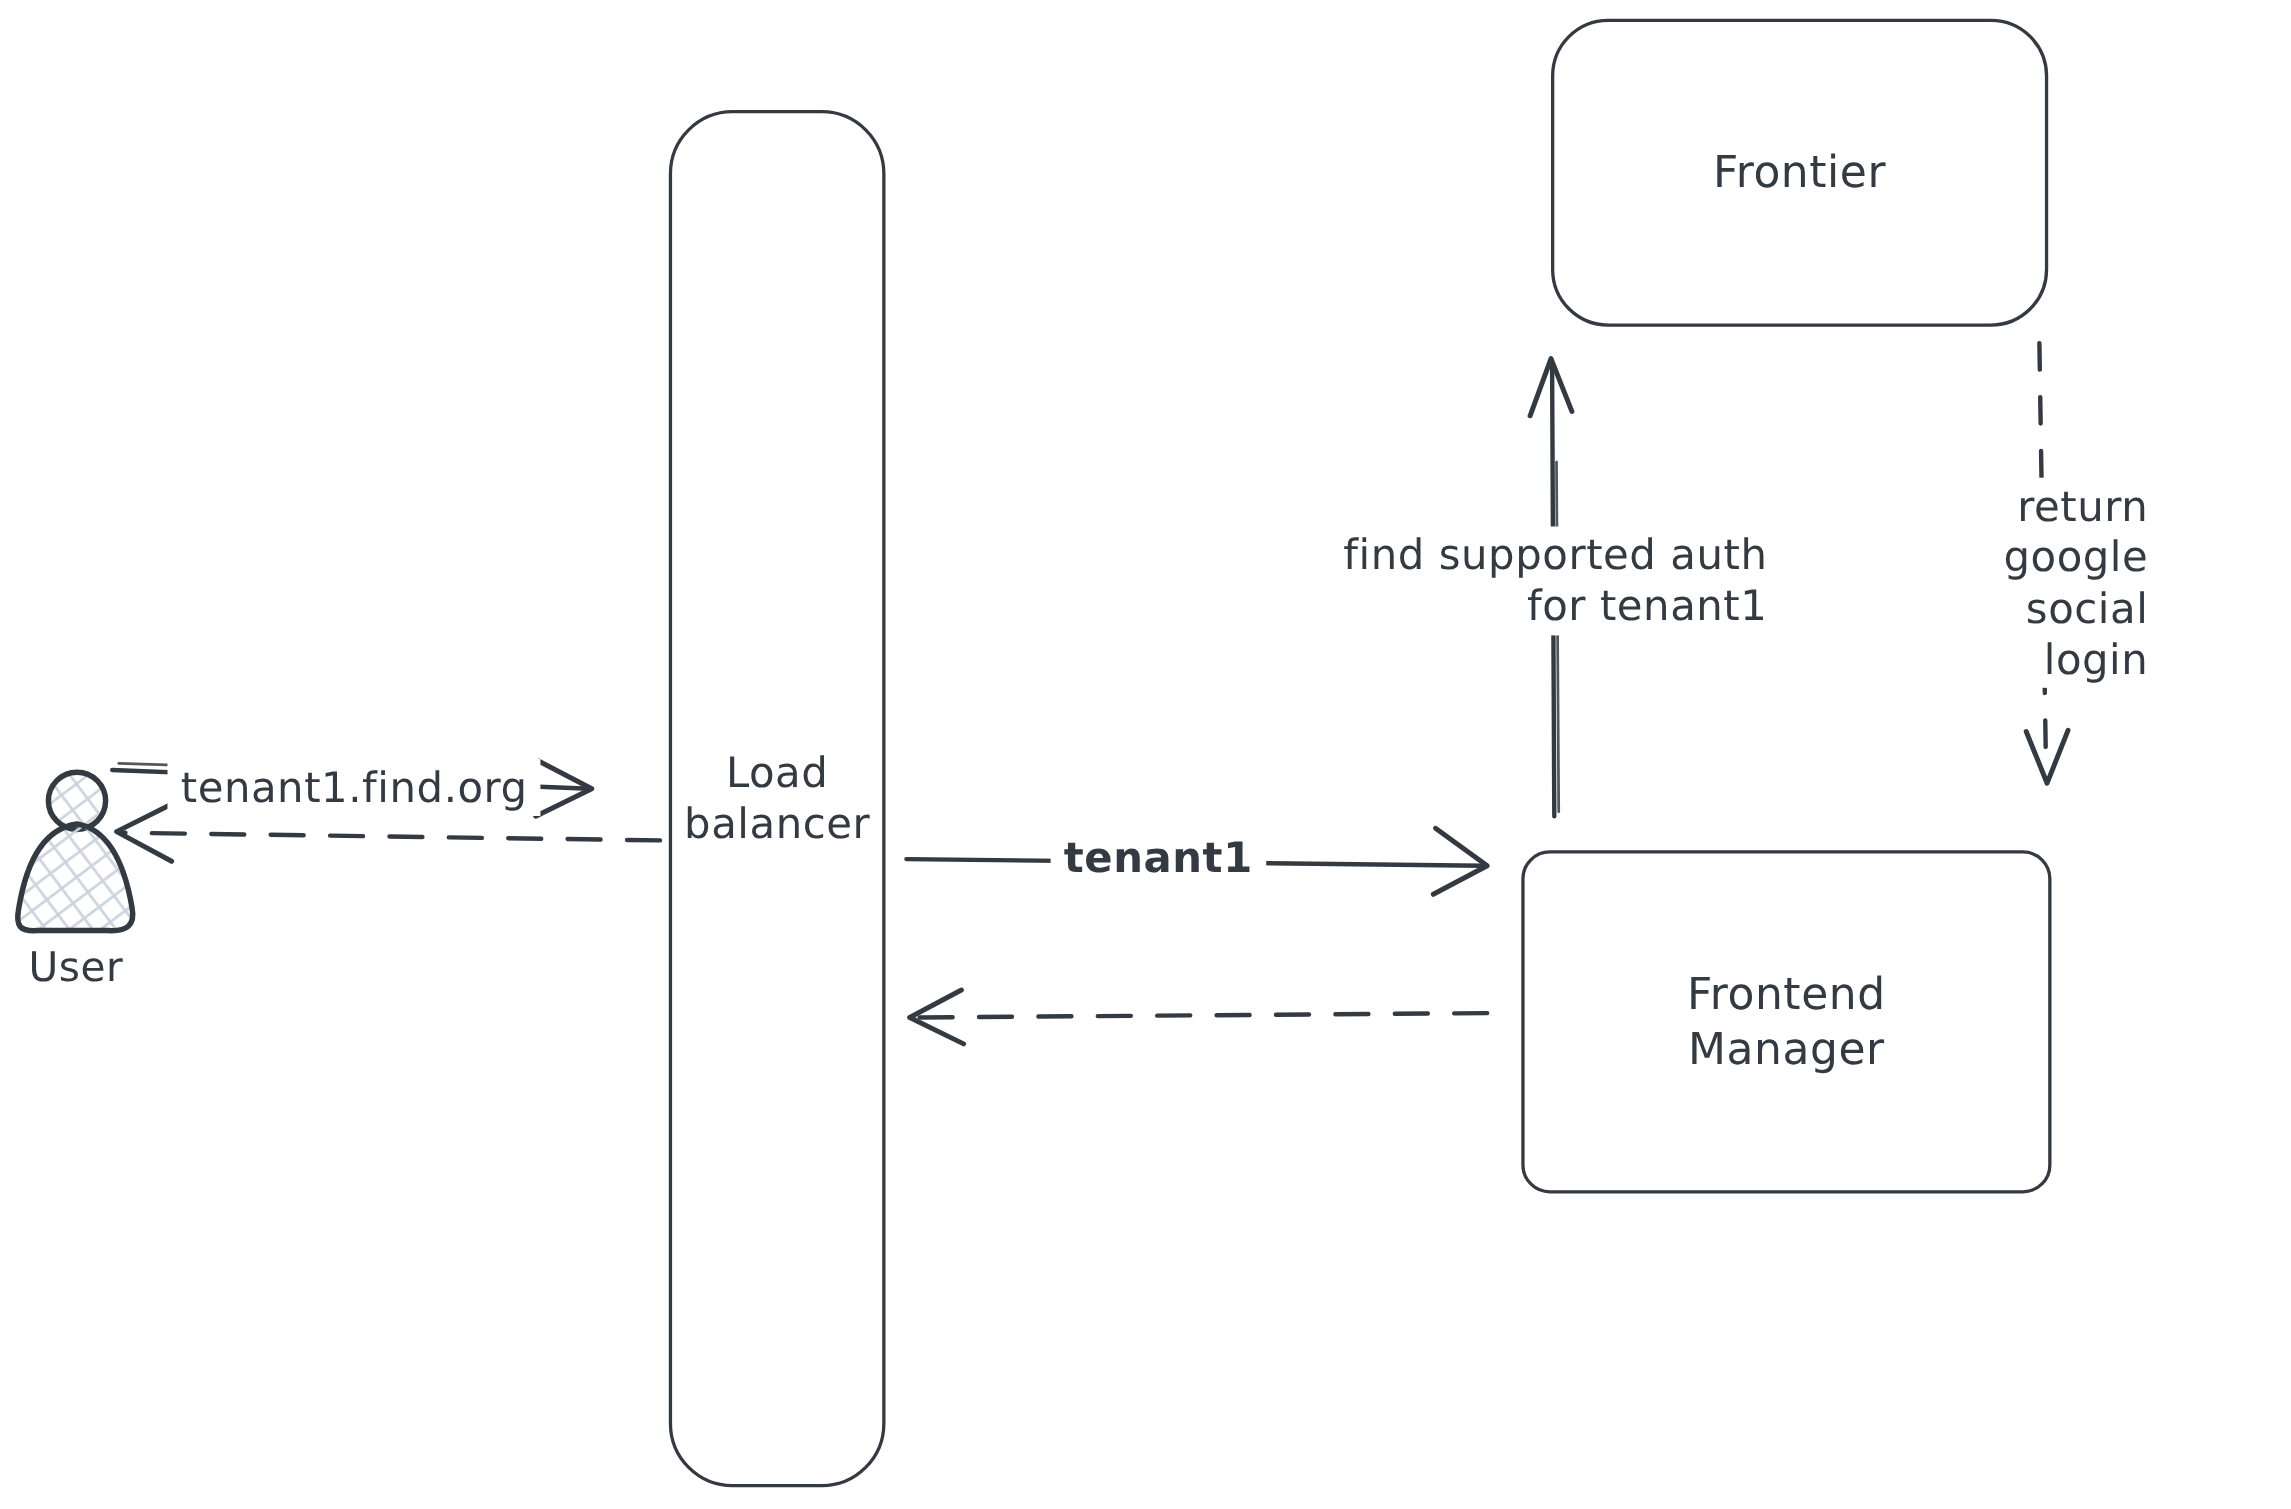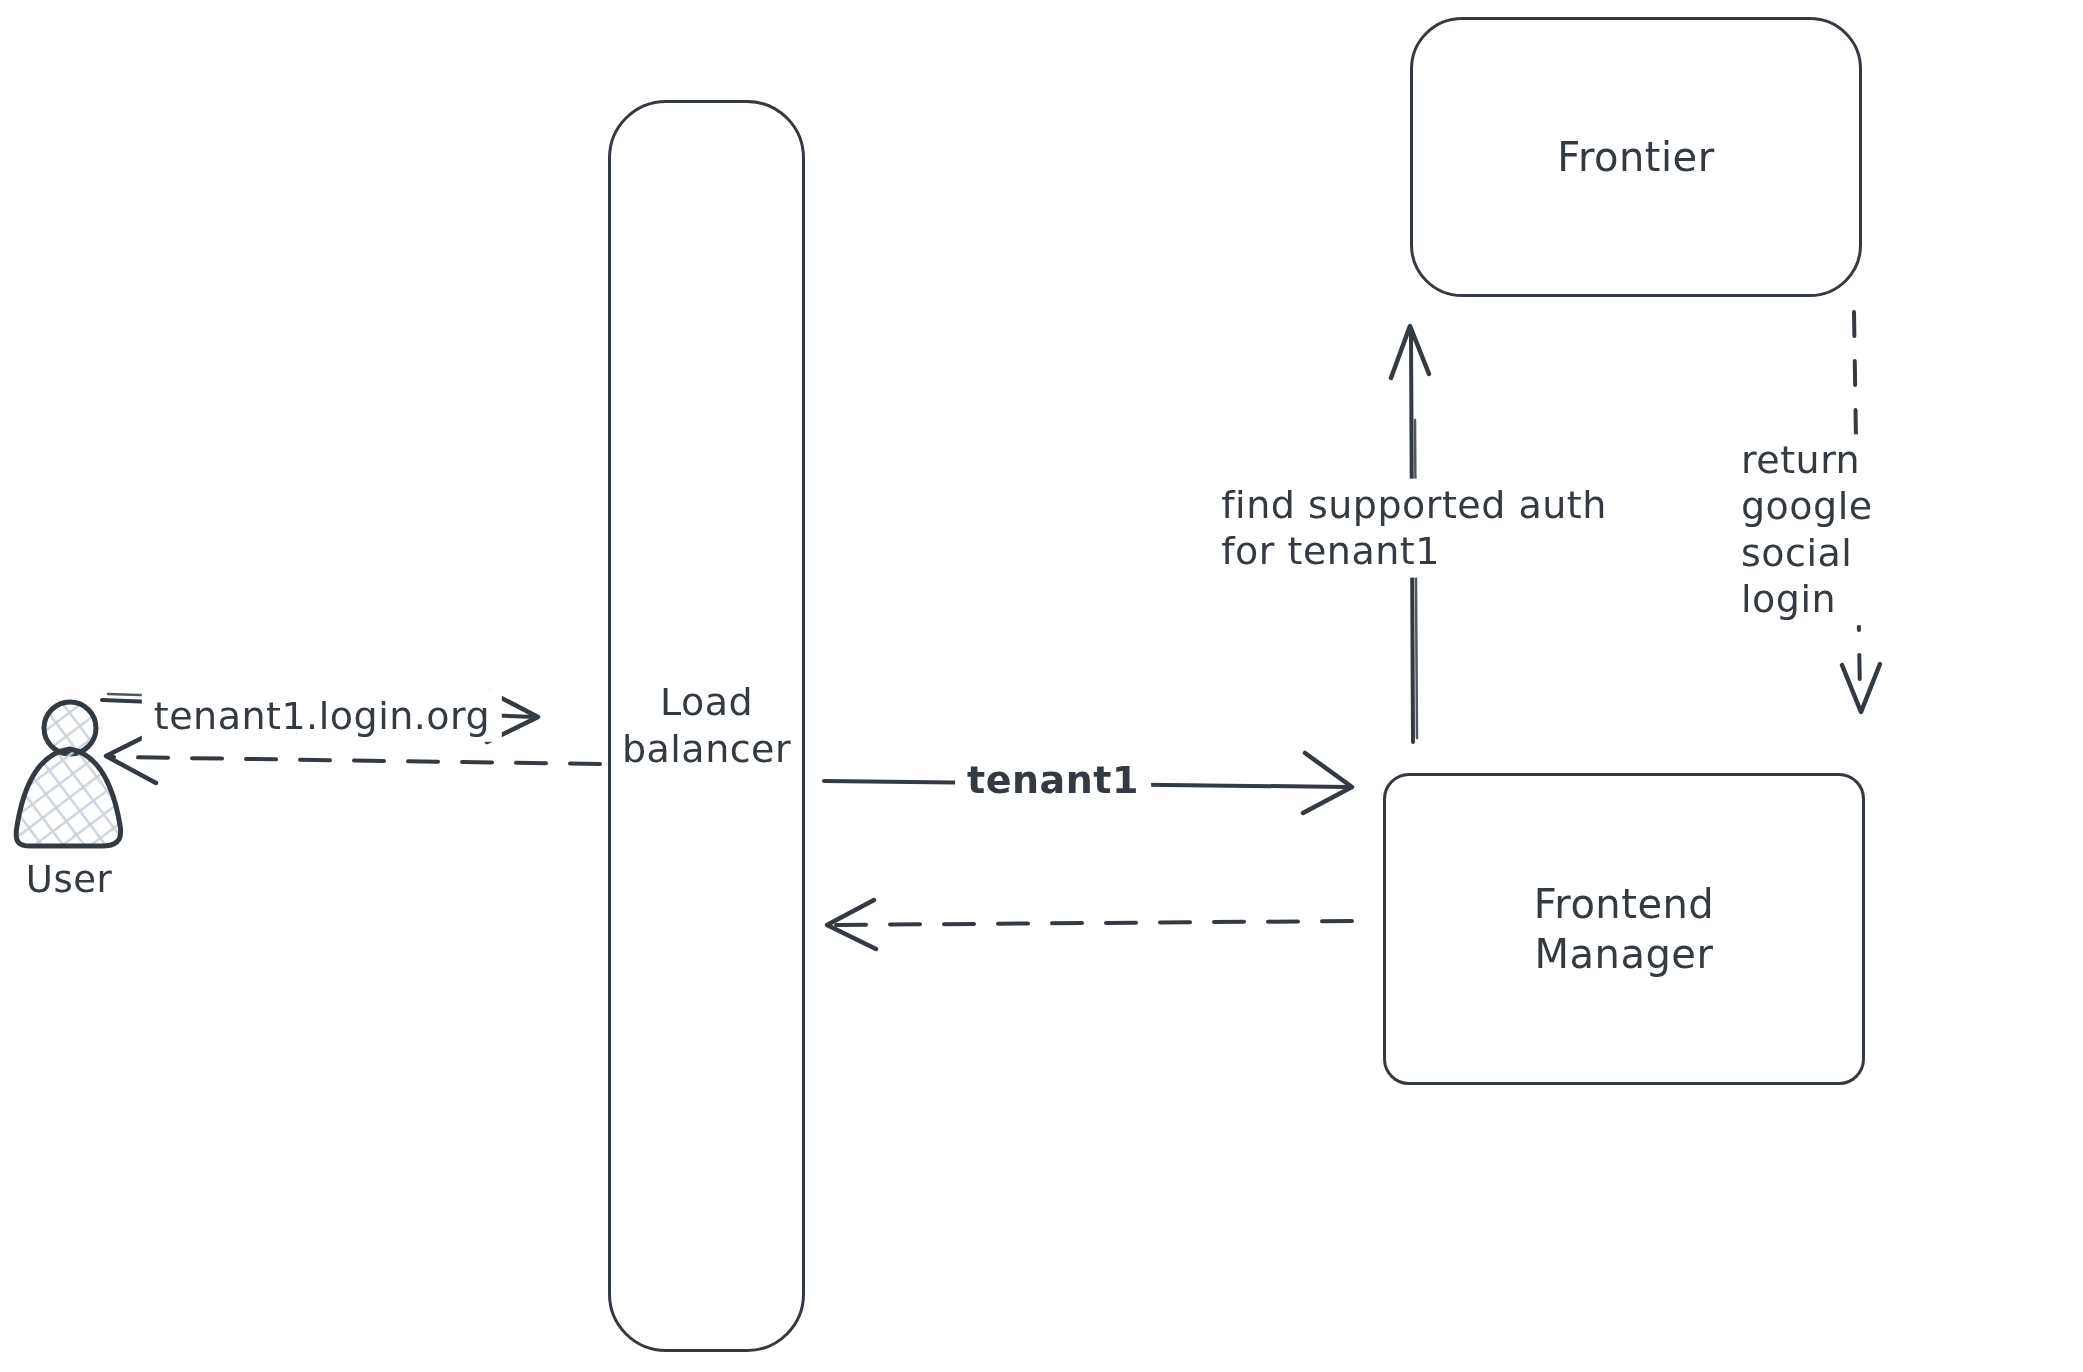--- a/index.html
+++ b/index.html
@@ -65,7 +65,7 @@
     font-size: 38px;
     line-height: 1.22;
     white-space: pre-line;
-    text-align: left;
+    text-align: right;
     letter-spacing: .5px;
   }
   .plain-label {

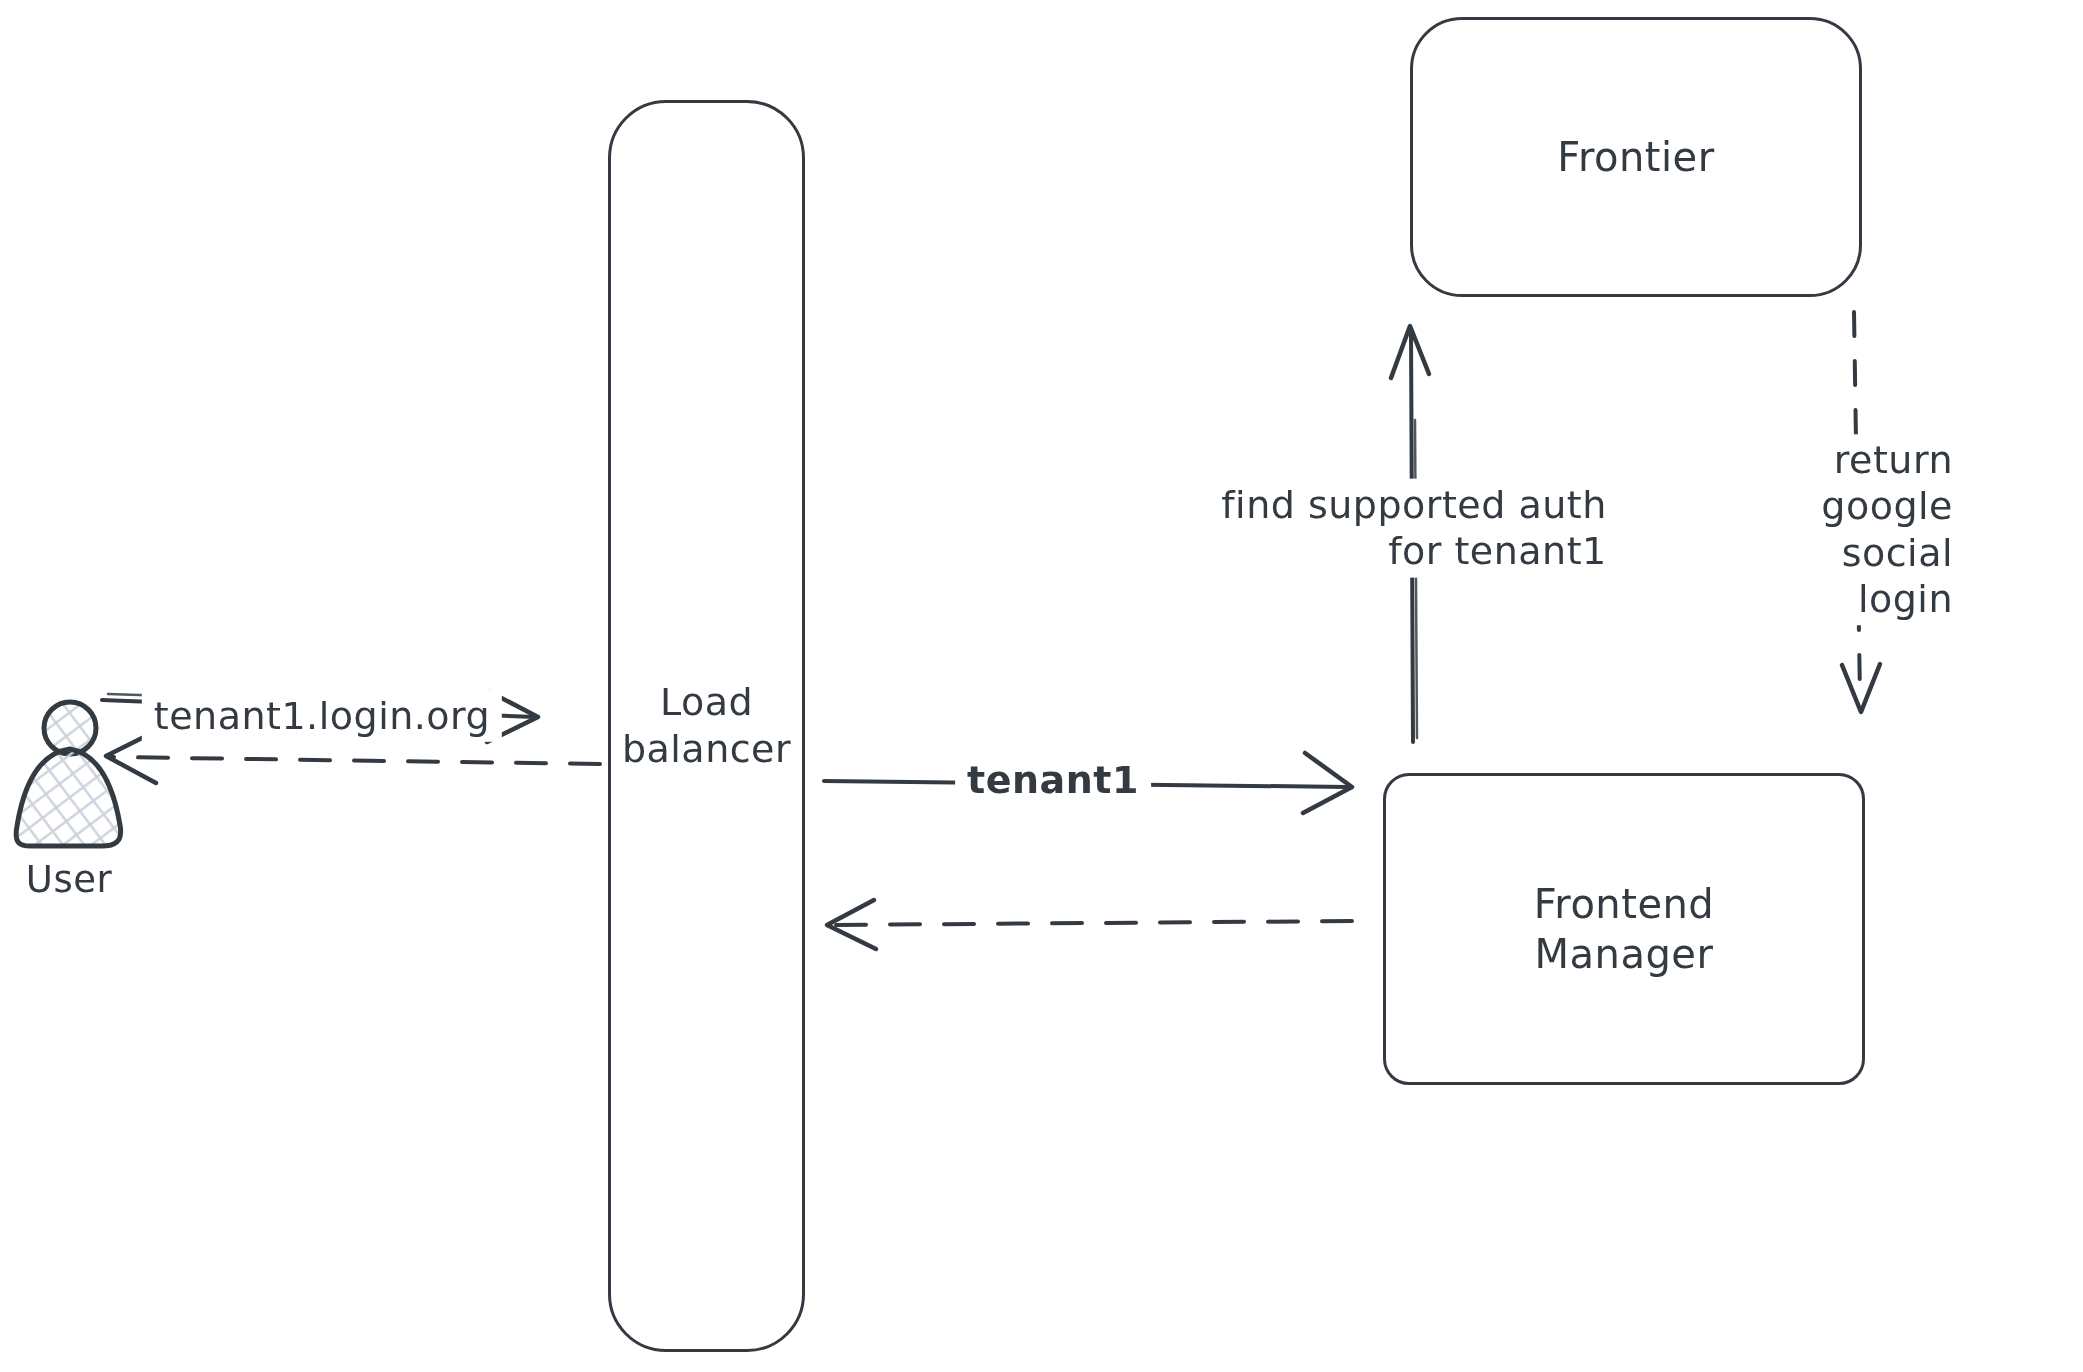--- a/index.html
+++ b/index.html
@@ -154,7 +154,7 @@
 Manager</div>
   </div>
 
-  <div class="edge-label" id="label-request">tenant1.login.org</div>
+  <div class="edge-label" id="label-request">tenant1.find.org</div>
   <div class="edge-label" id="label-forward">tenant1</div>
   <div class="edge-label" id="label-find-auth">find supported auth
 for tenant1</div>

